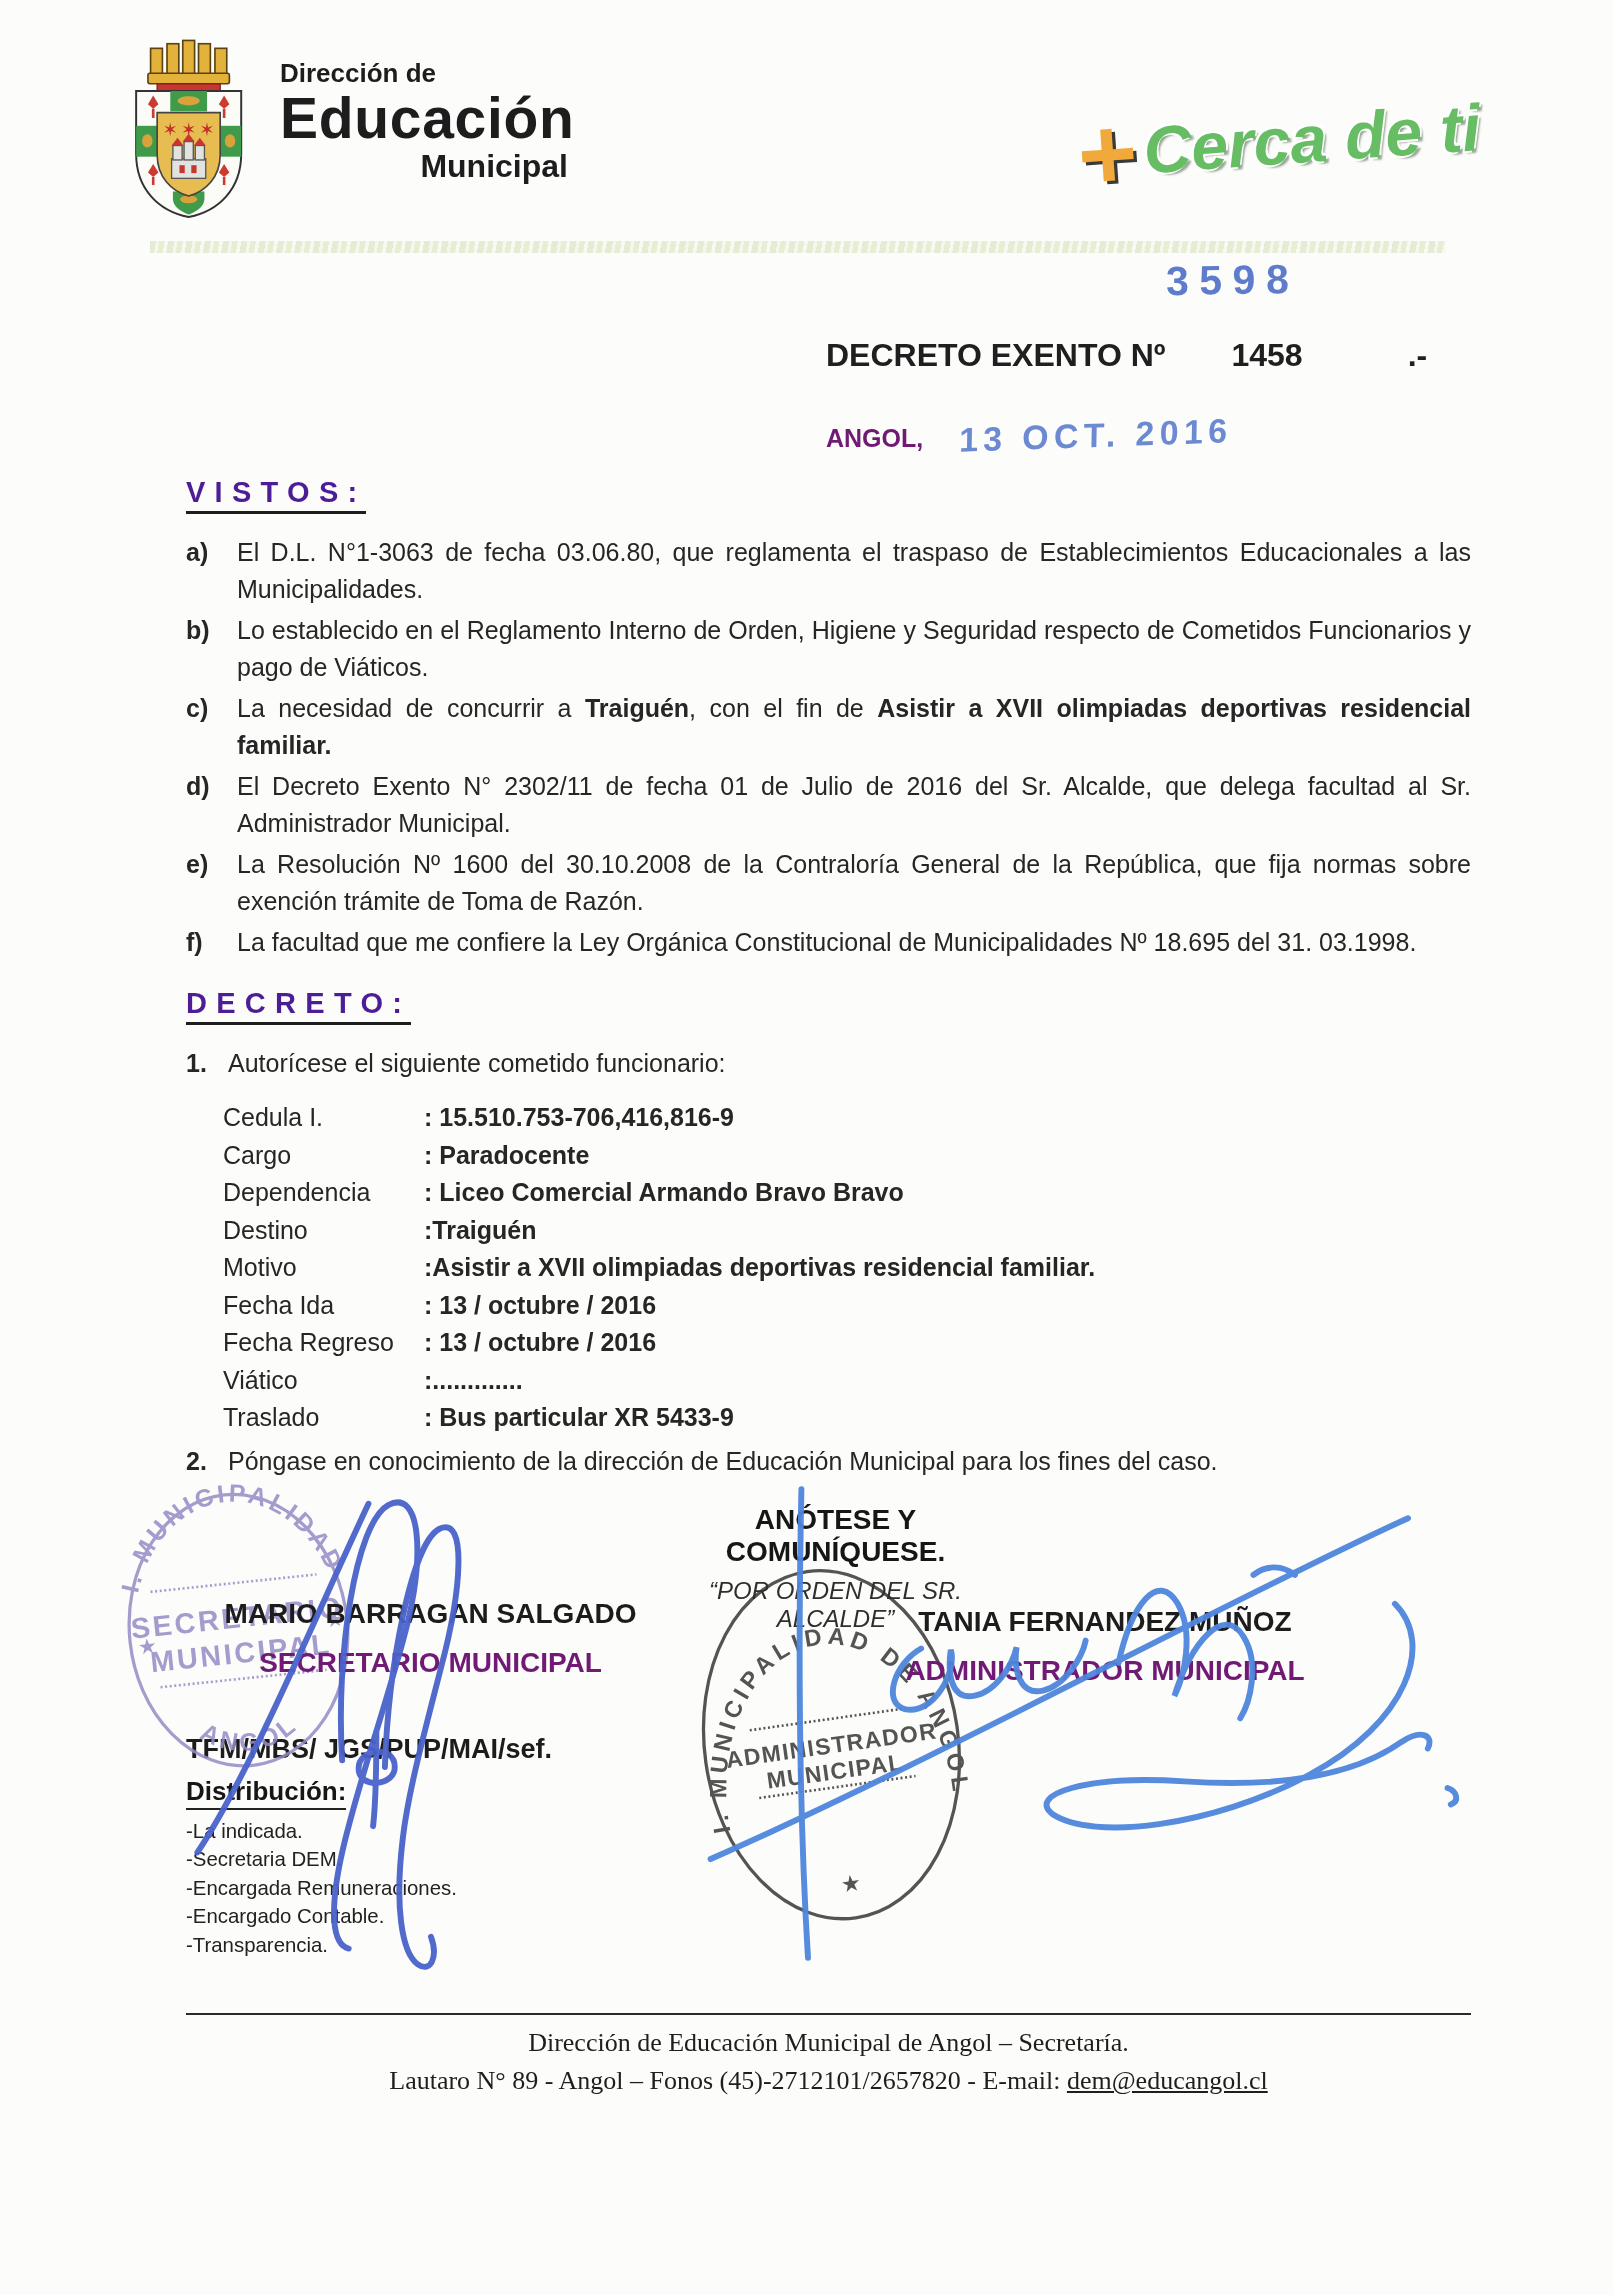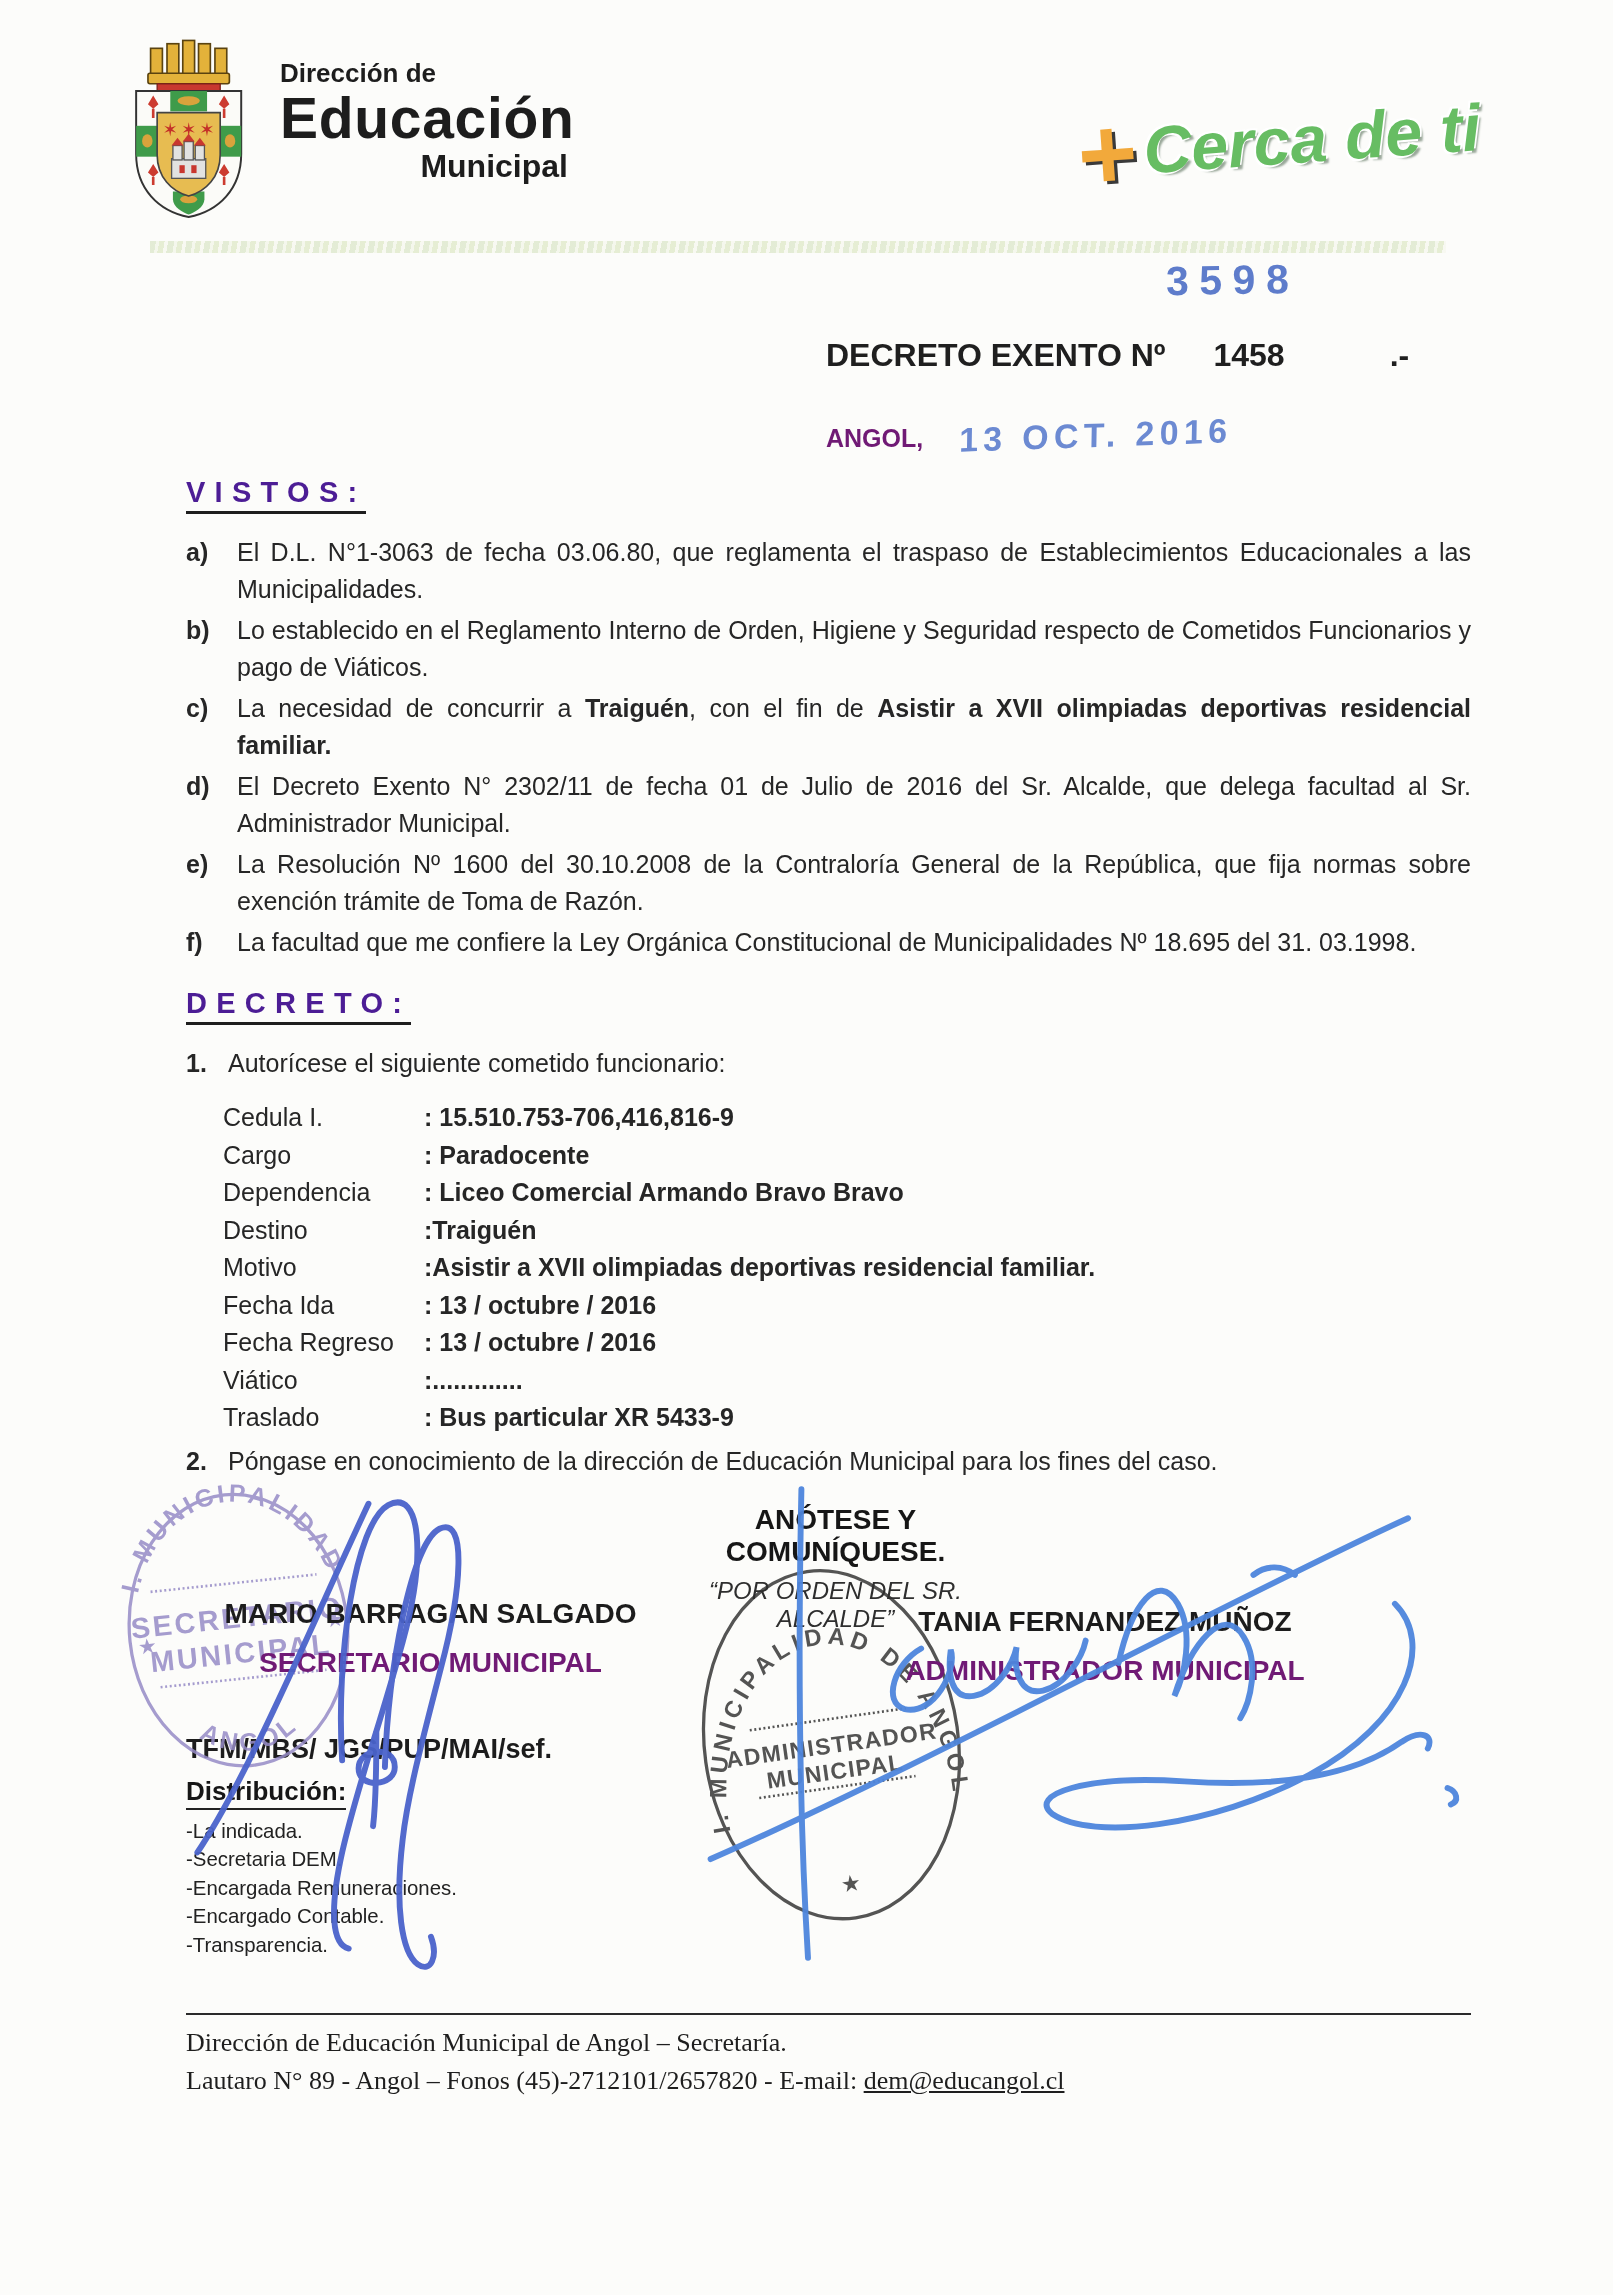--- a/index.html
+++ b/index.html
@@ -23,7 +23,7 @@
   .folio-stamp{position:absolute;left:1166px;top:4px;font-size:41px;font-weight:bold;color:#4d6fc6;
       letter-spacing:10.5px;transform:rotate(-1deg);opacity:.9;}
   .decree-title{position:absolute;left:826px;top:84px;font-size:32px;font-weight:bold;color:#1f1f1f;}
-  .decree-title .num{margin-left:48px;}
+  .decree-title .num{margin-left:66px;}
   .decree-title .suffix{margin-left:105px;}
   .decree-place{position:absolute;left:826px;top:163px;}
   .place-label{font-size:25px;font-weight:bold;color:#701a75;}

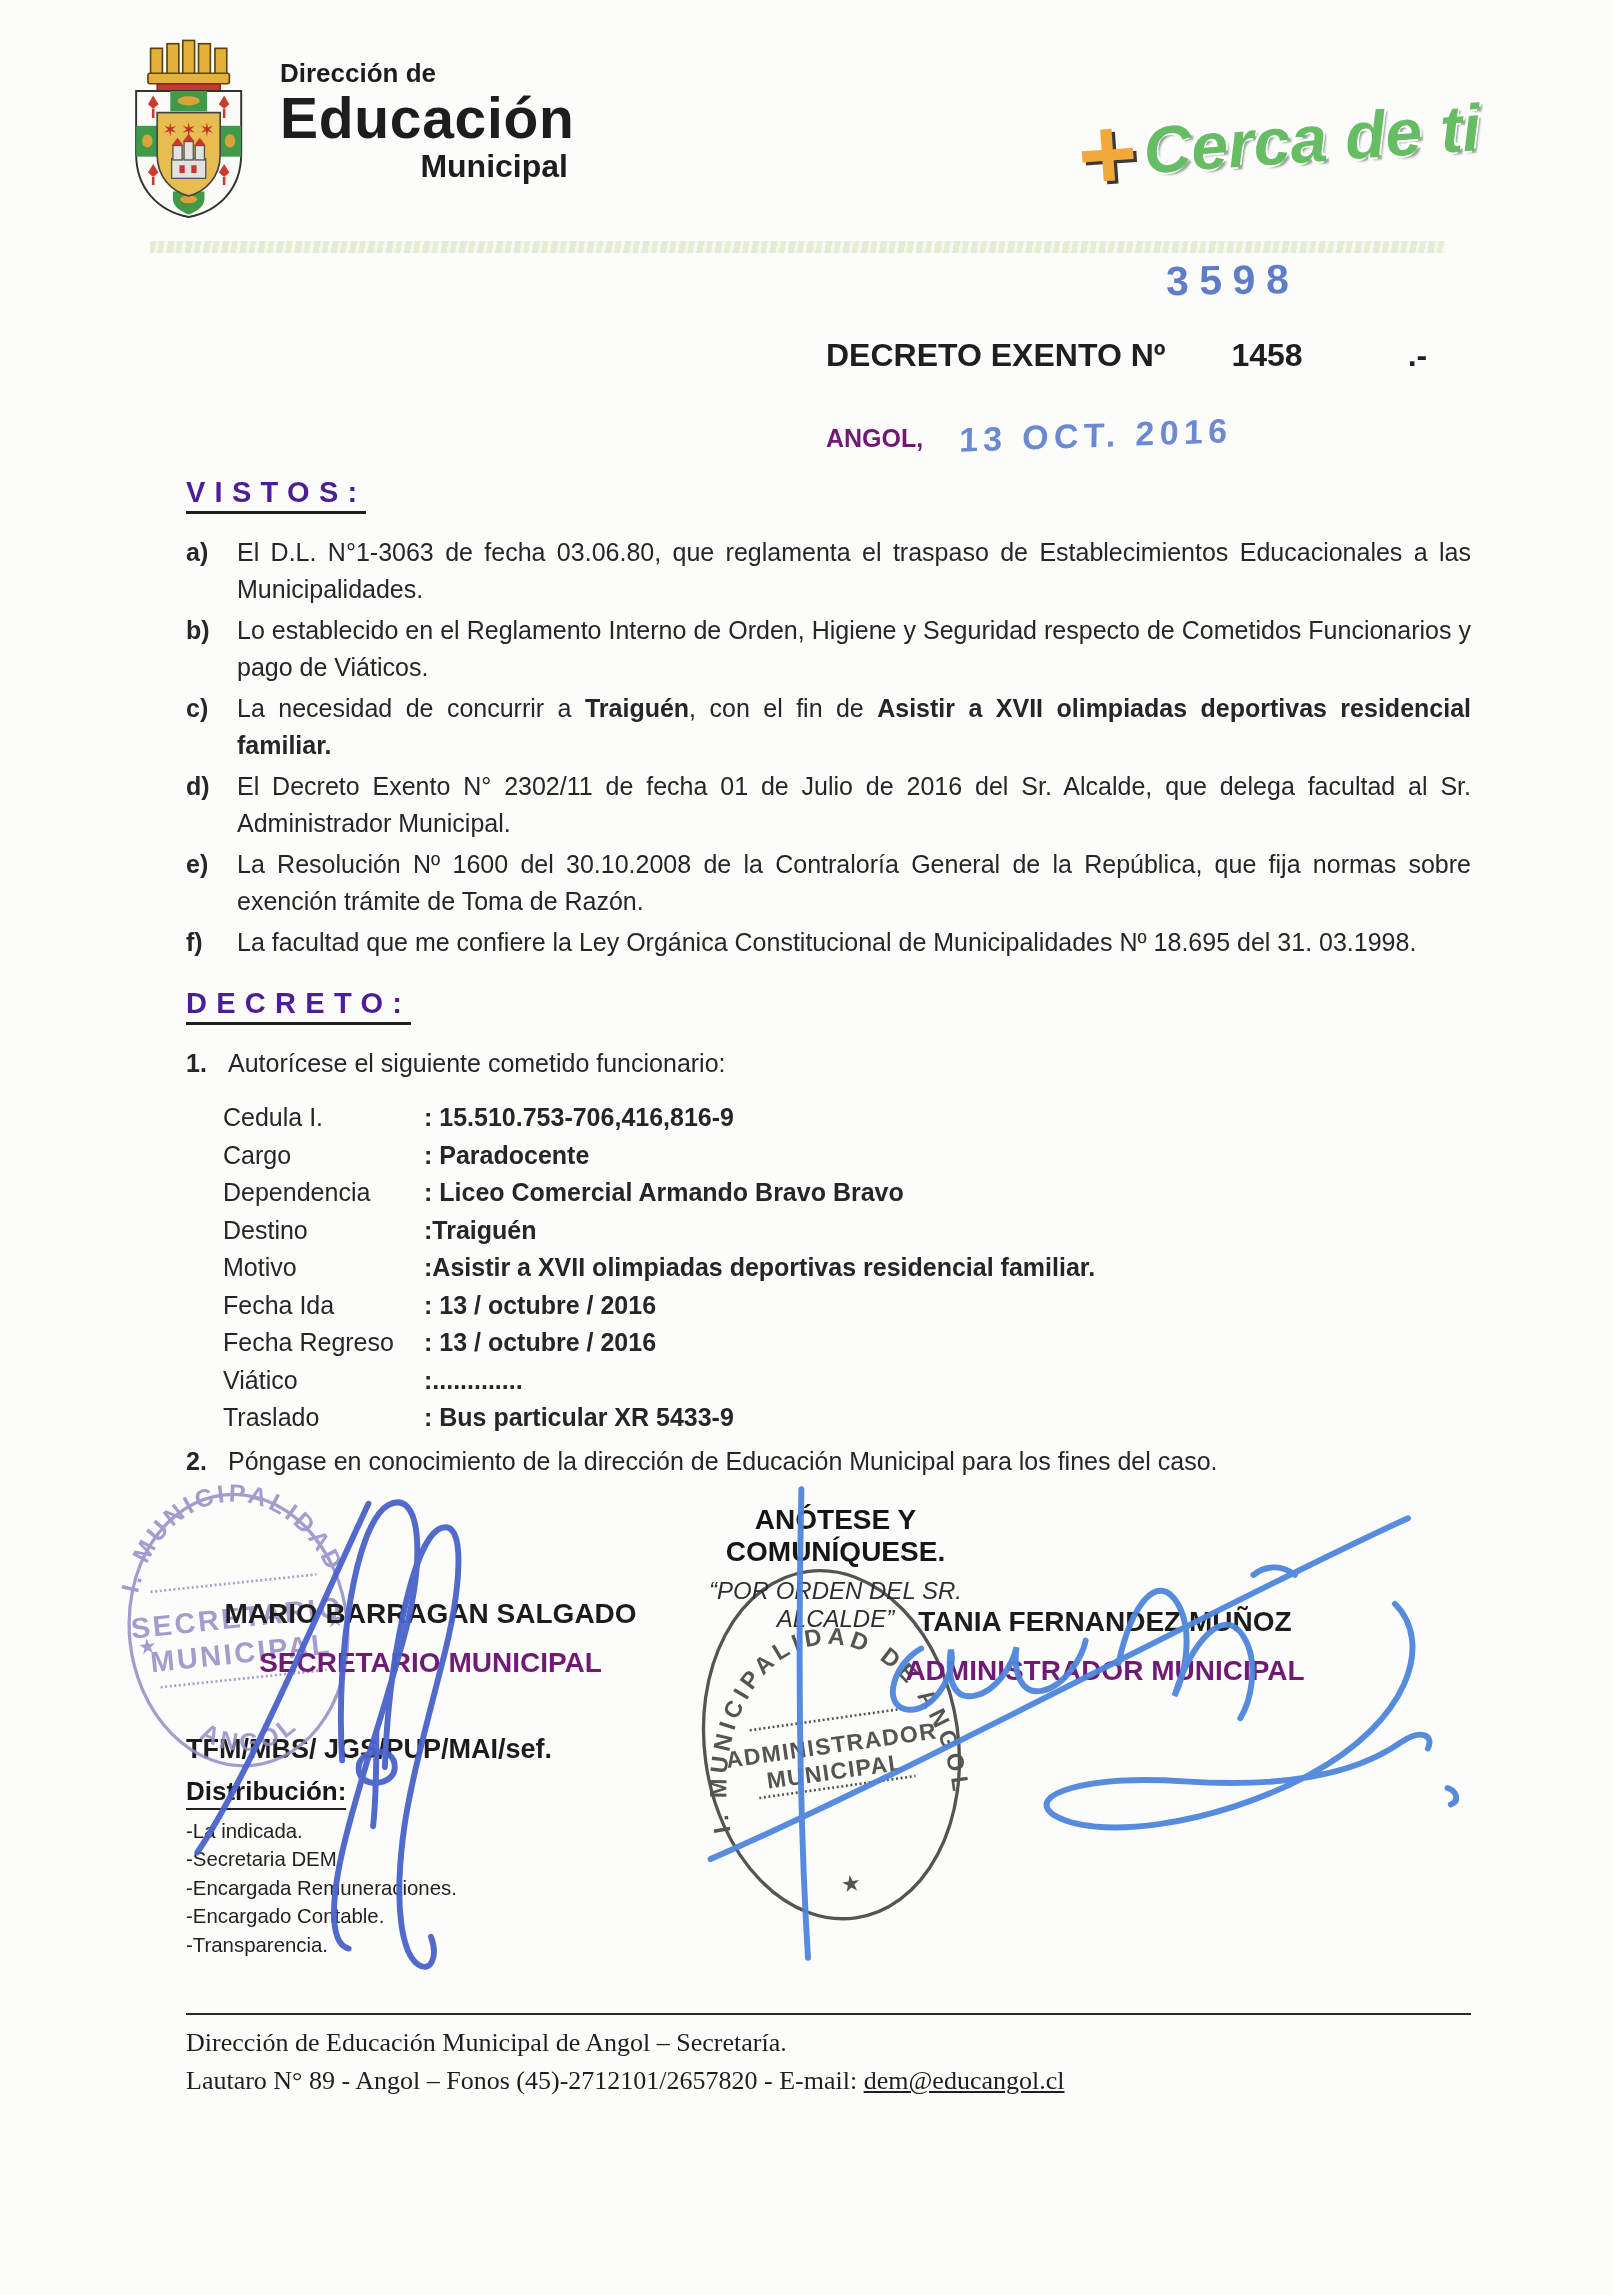--- a/index.html
+++ b/index.html
@@ -64,7 +64,7 @@
   .dist-heading{display:inline-block;font-size:26px;font-weight:bold;border-bottom:2.6px solid #222;
       margin-top:10.5px;padding-bottom:1.3px;color:#161616;}
   .dist-list{margin-top:6.6px;font-size:20.4px;line-height:1.4;color:#222;}
-  .page-footer{margin:54px 143px 0 186px;border-top:2.6px solid #2a2a2a;padding-top:13px;text-align:left;
+  .page-footer{margin:54px 143px 0 186px;border-top:2.6px solid #2a2a2a;padding-top:13px;text-align:center;
       font-family:"Liberation Serif","DejaVu Serif",serif;font-size:26px;color:#1e1e1e;}
   .pf2{margin-top:8px;}
   .pf-email{text-decoration:underline;}

